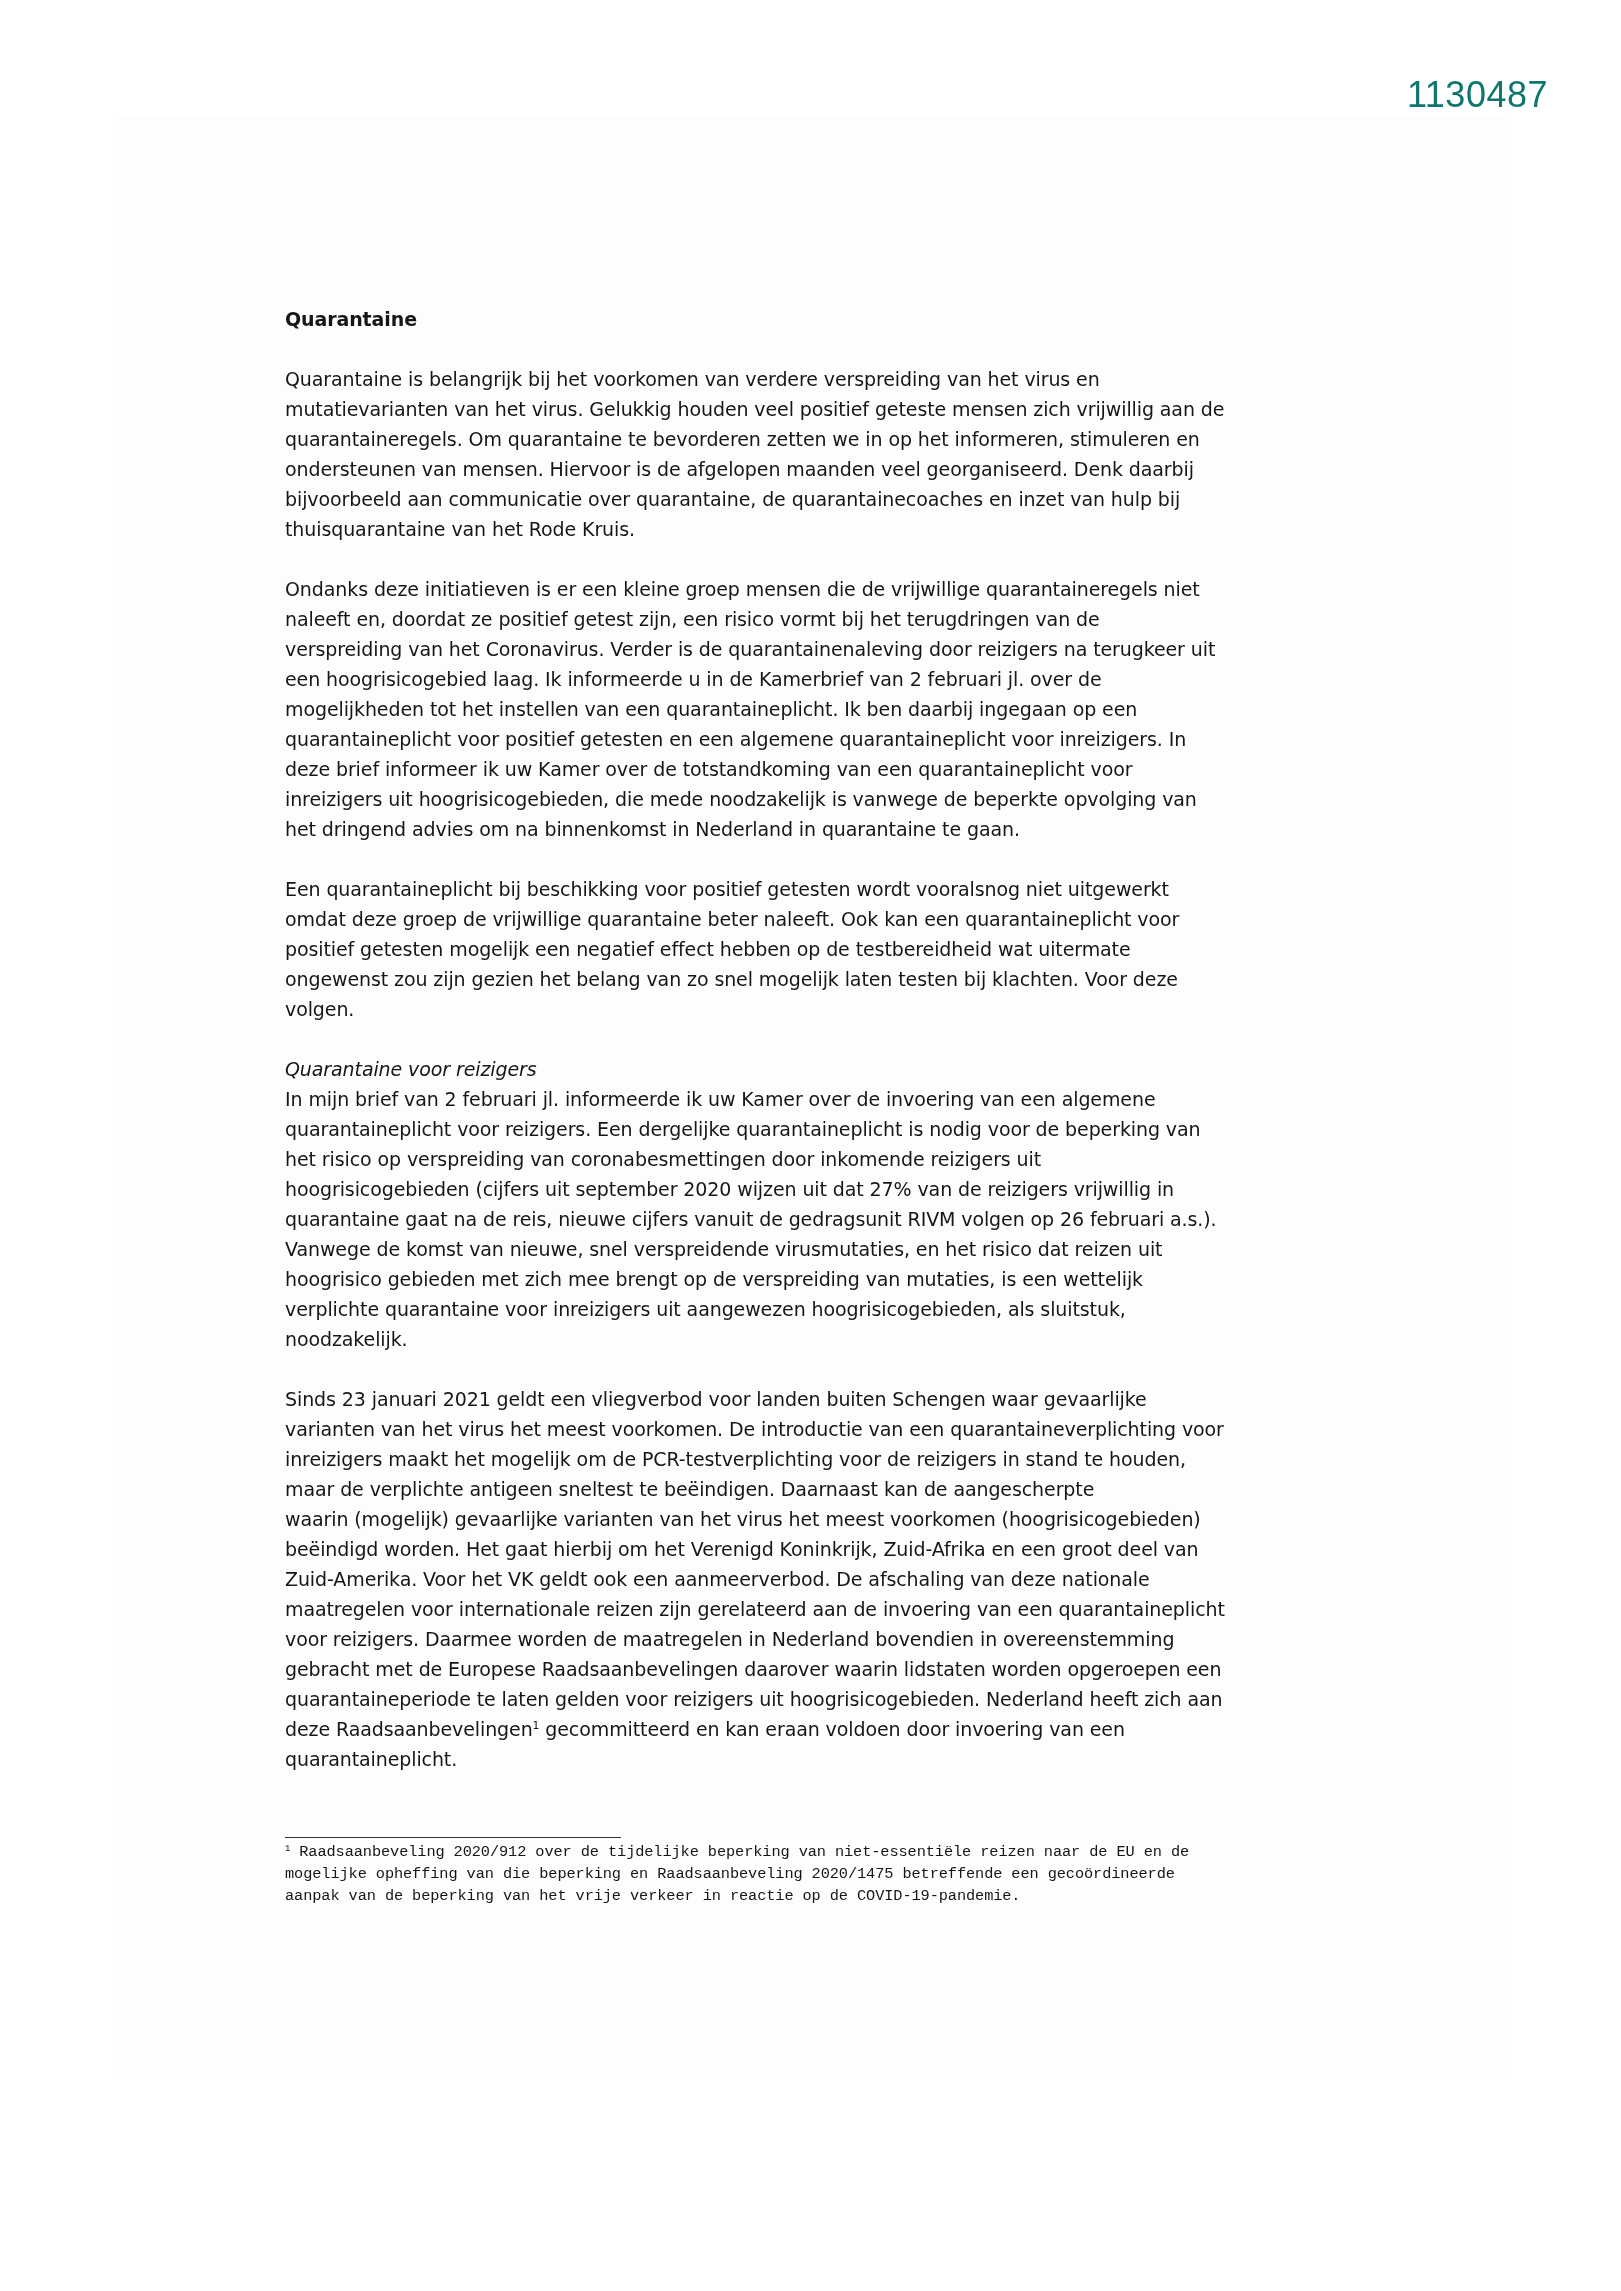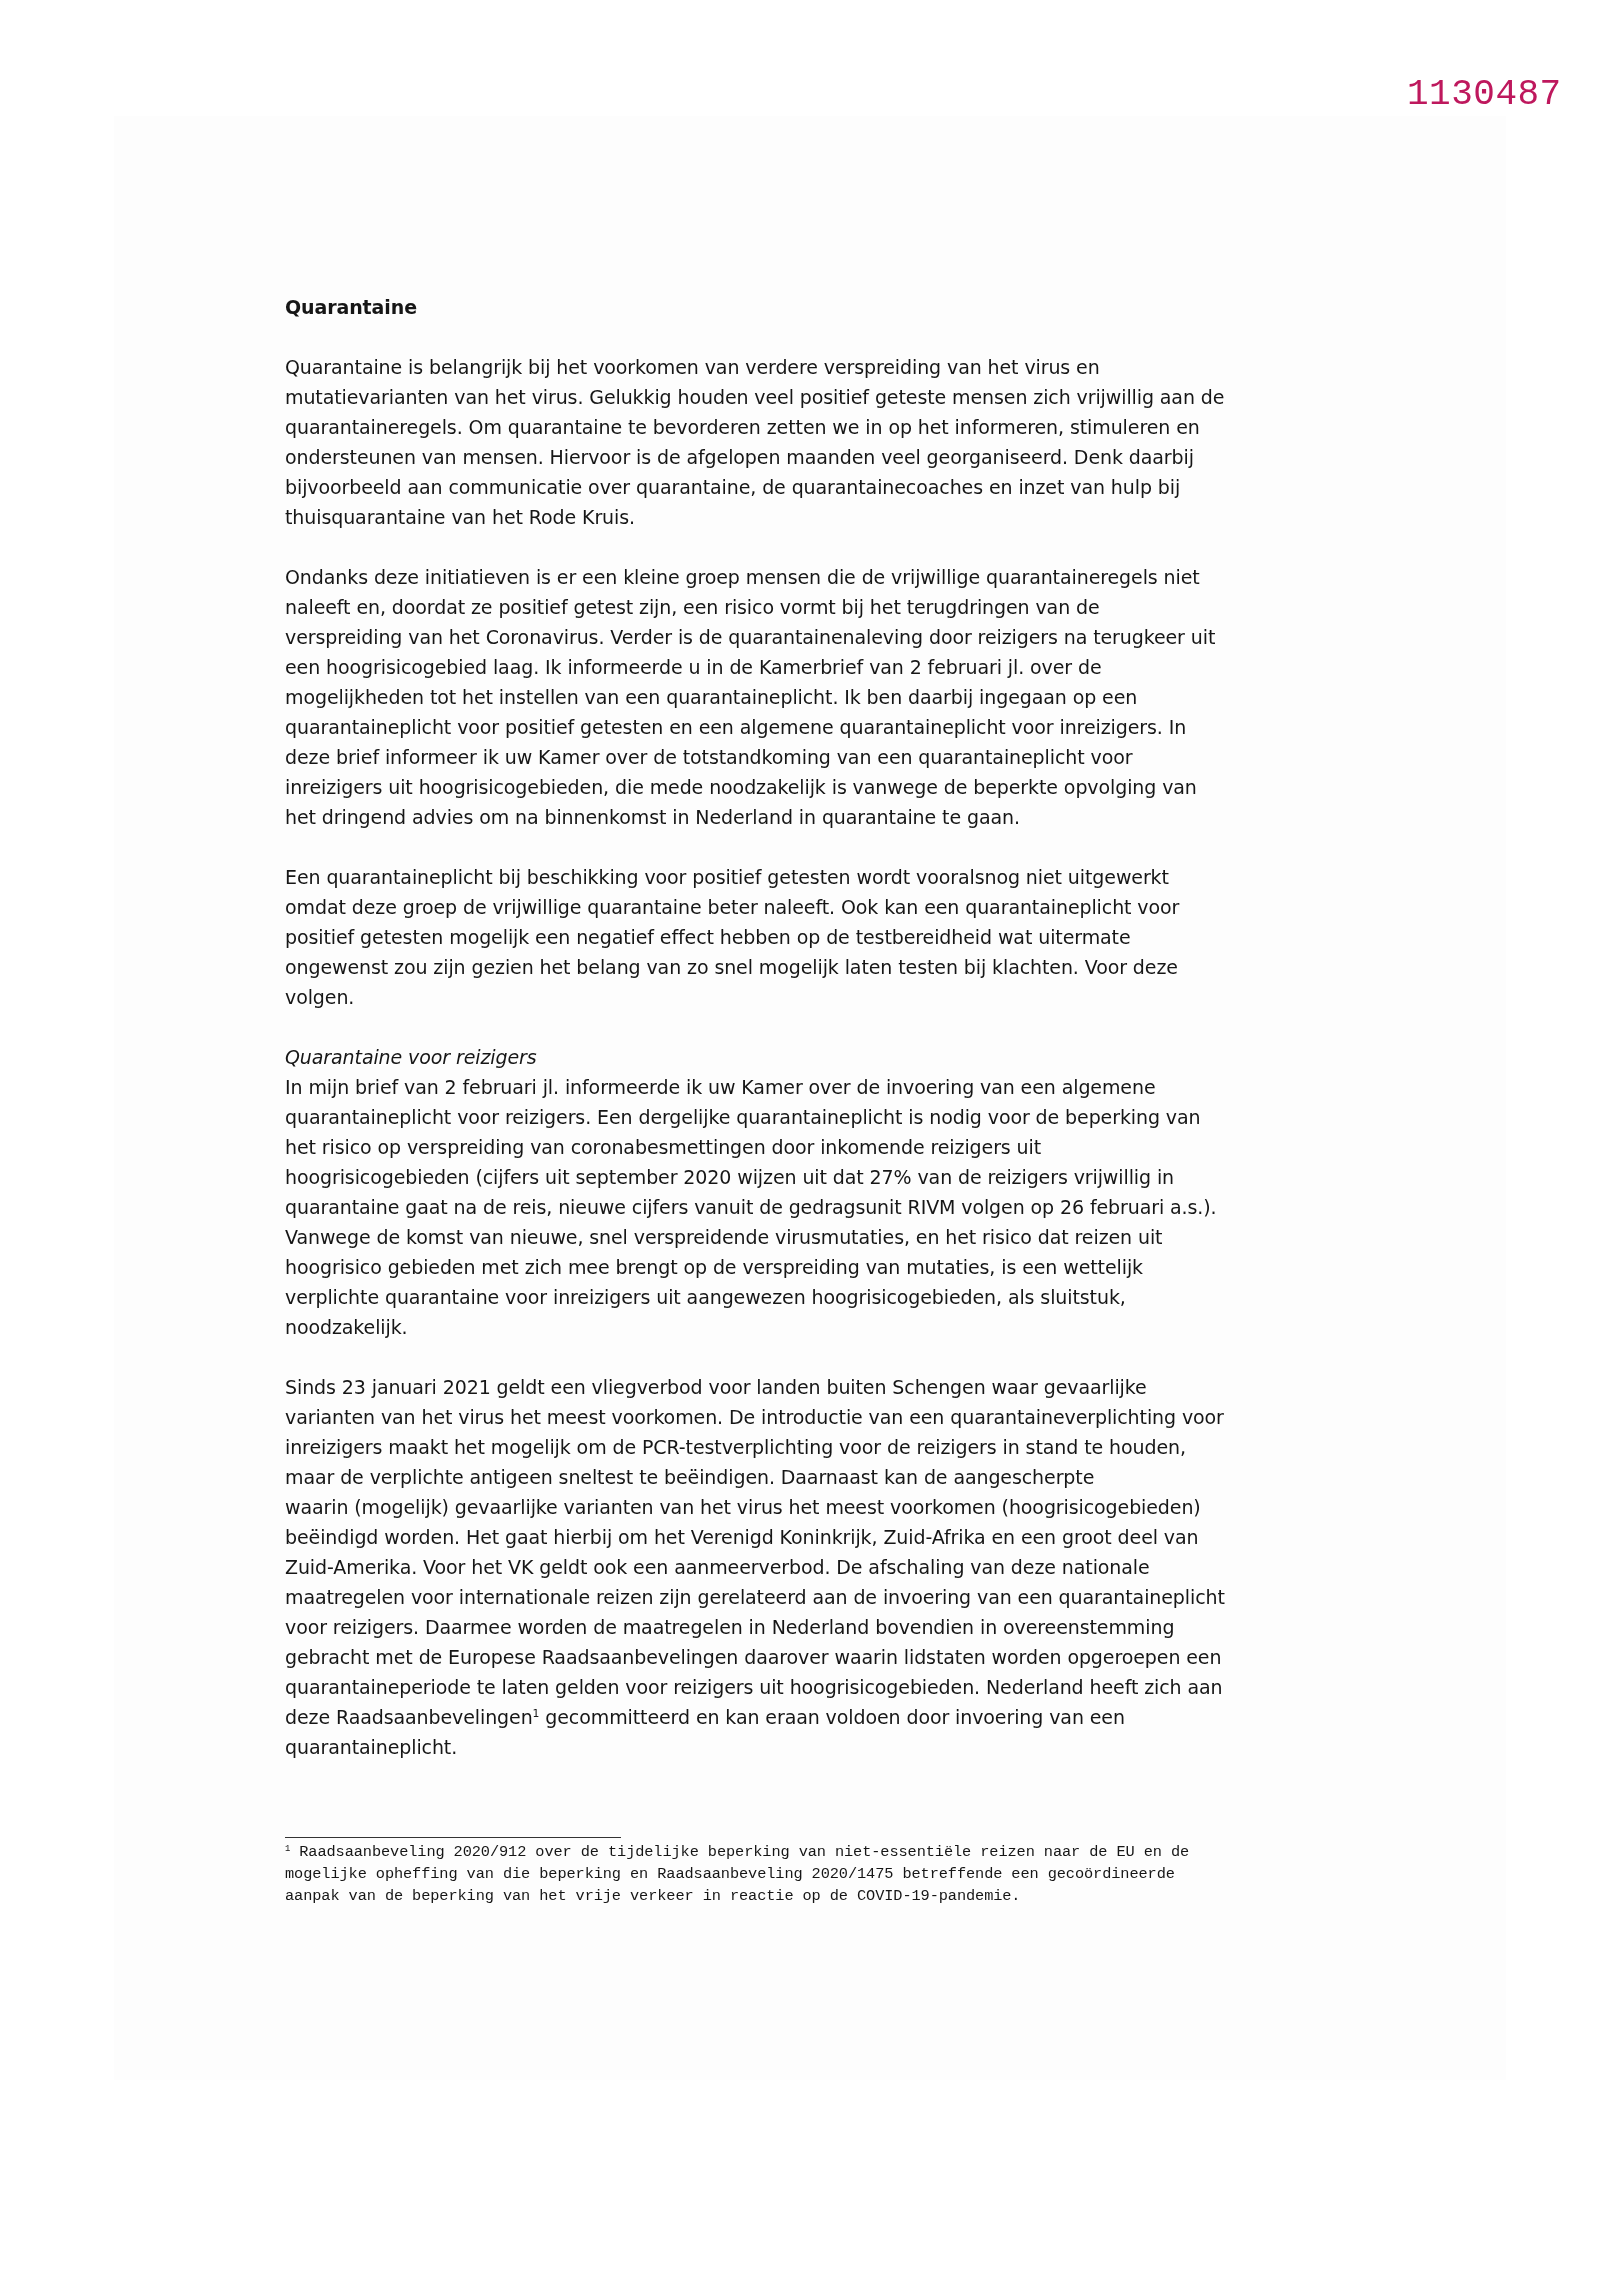--- a/index.html
+++ b/index.html
@@ -9,7 +9,7 @@
   }
   .doc-number {
     position: absolute; left: 1407px; top: 74px;
-    font-family: Liberation Mono, monospace; font-size: 36px; color: #be185d;
+    font-family: Liberation Sans, sans-serif; font-size: 36px; color: #0f766e;
     letter-spacing: 0.5px;
   }
   .page-panel {

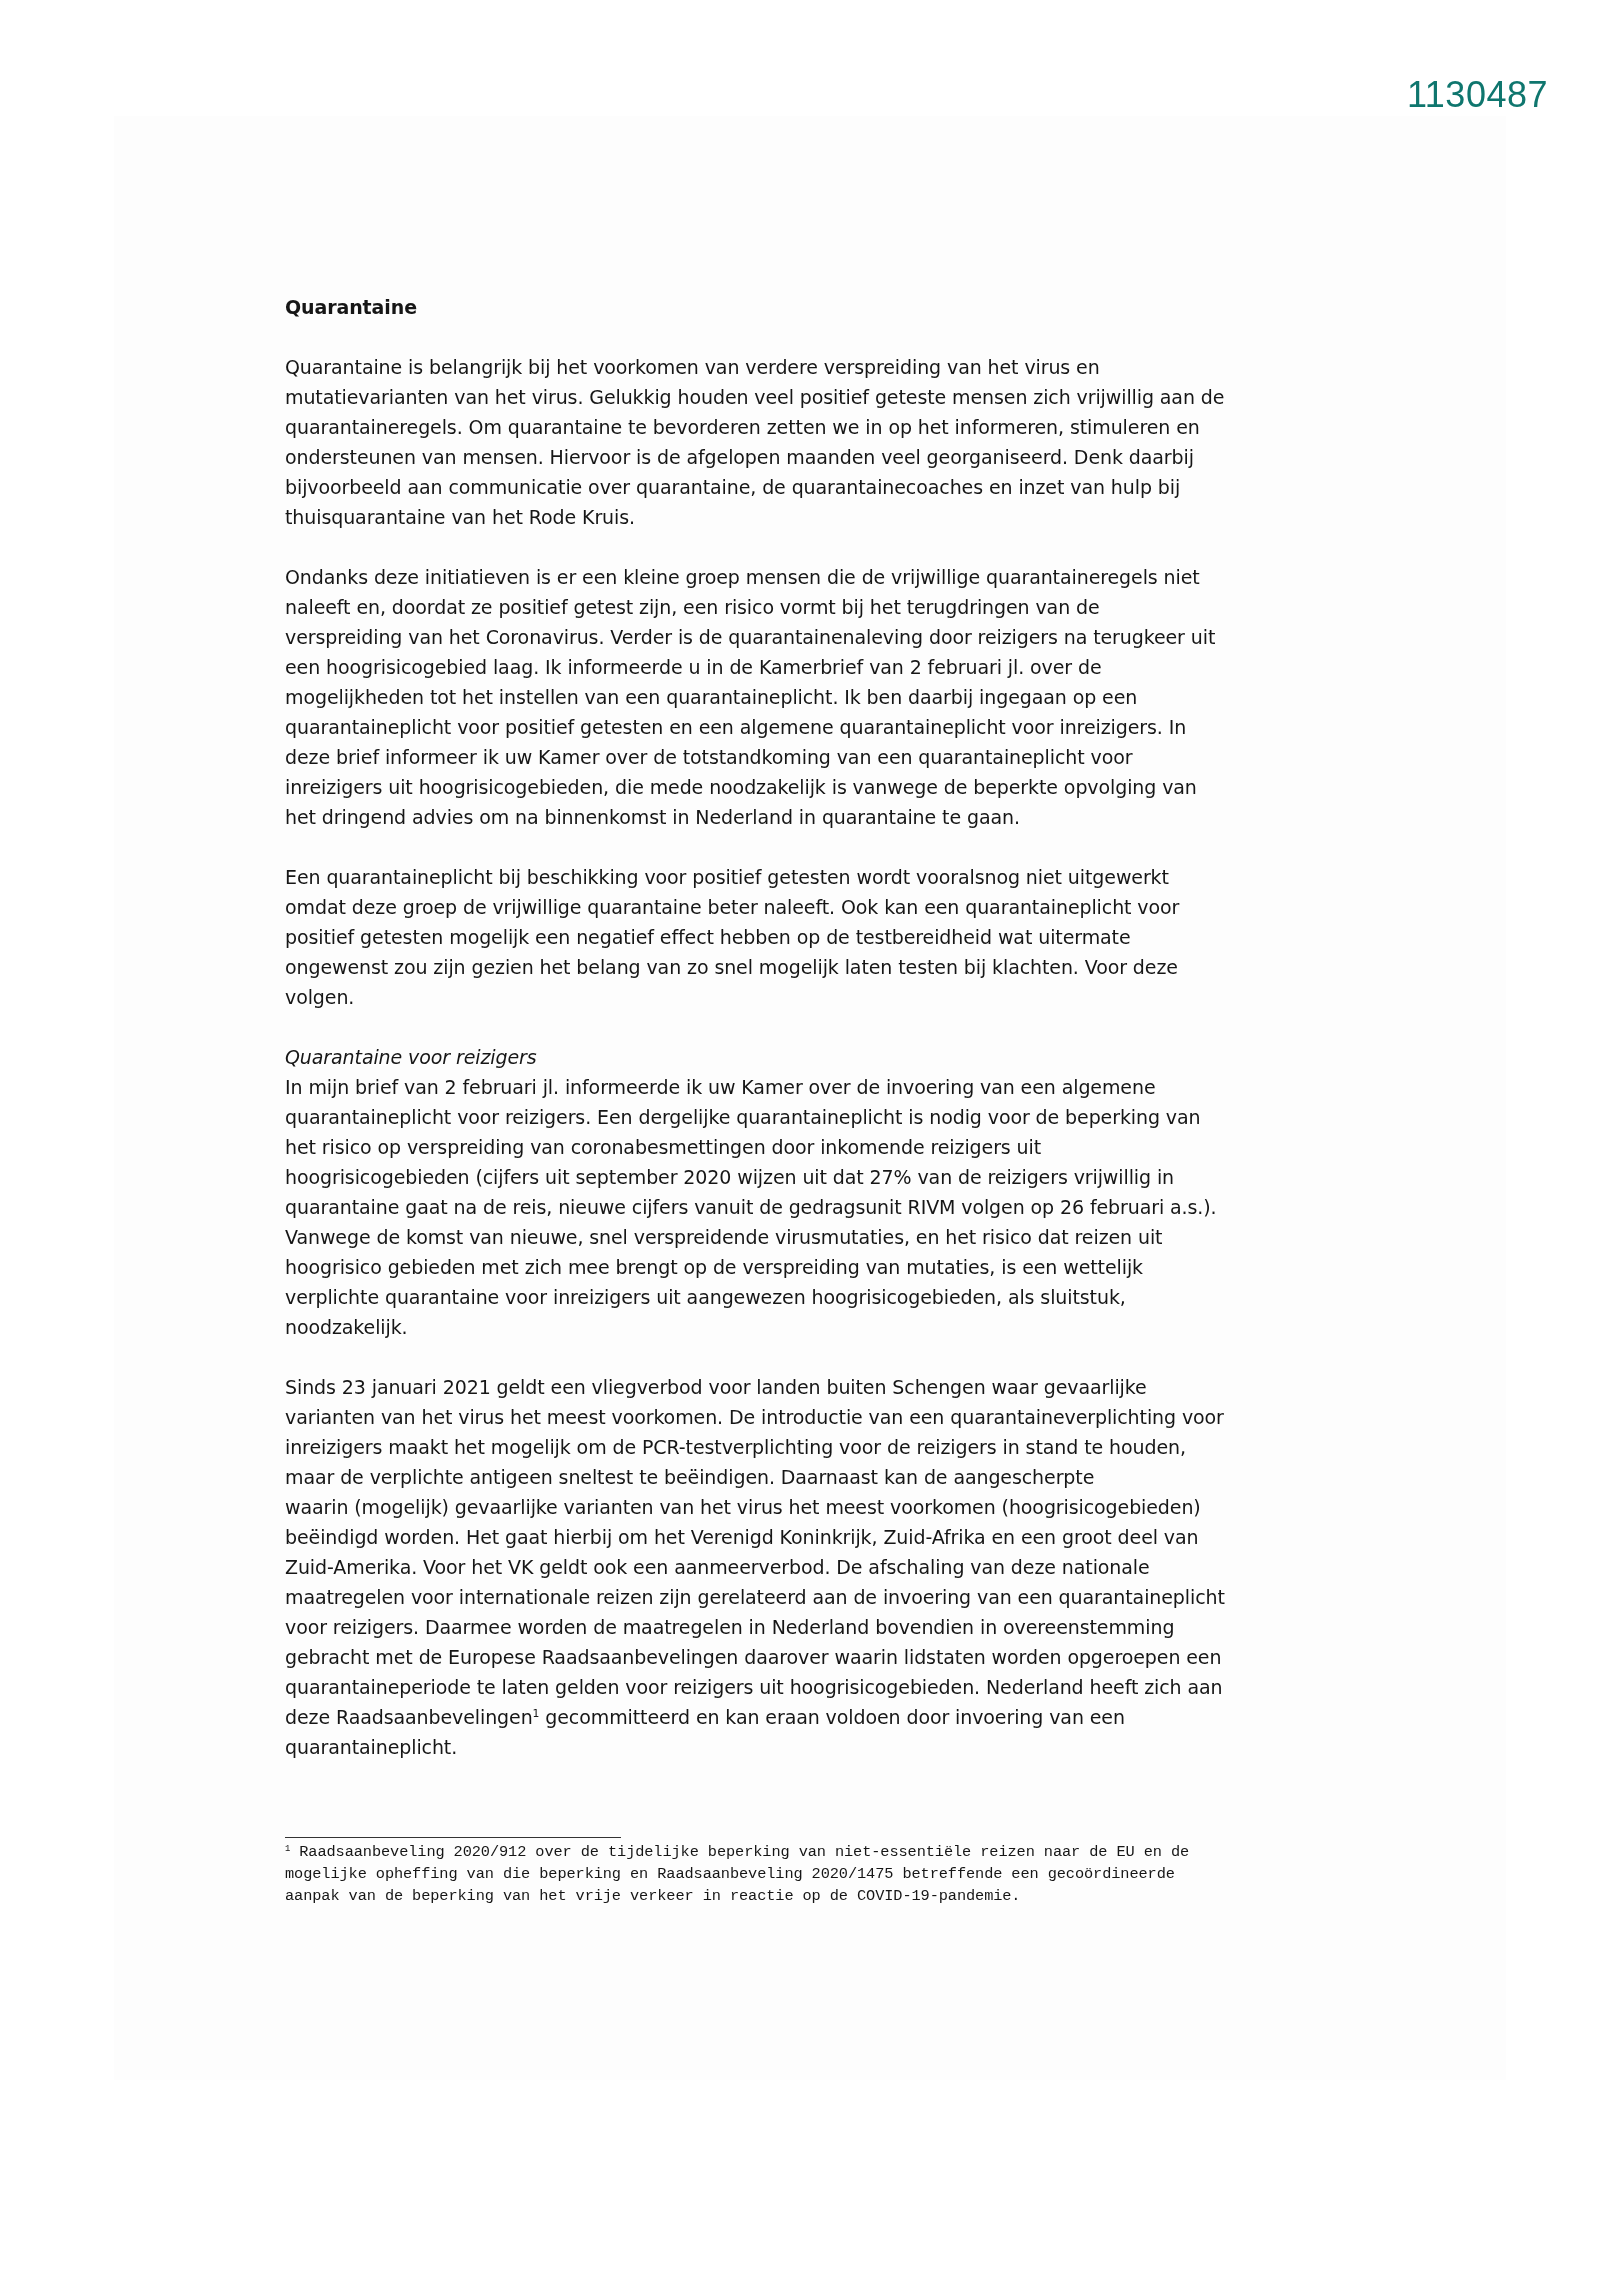--- a/index.html
+++ b/index.html
@@ -21,7 +21,7 @@
     font-family: "DejaVu Sans", sans-serif; font-size: 19px; line-height: 30px;
     color: #161616; letter-spacing: -0.1px;
   }
-  .heading { font-weight: bold; margin: 0 0 30px 0; font-size: 19px; }
+  .heading { font-weight: bold; margin: 12px 0 30px 0; font-size: 19px; }
   .para { margin: 0 0 30px 0; }
   .para.tight { margin: 0; }
   .line { display: block; white-space: nowrap; }

